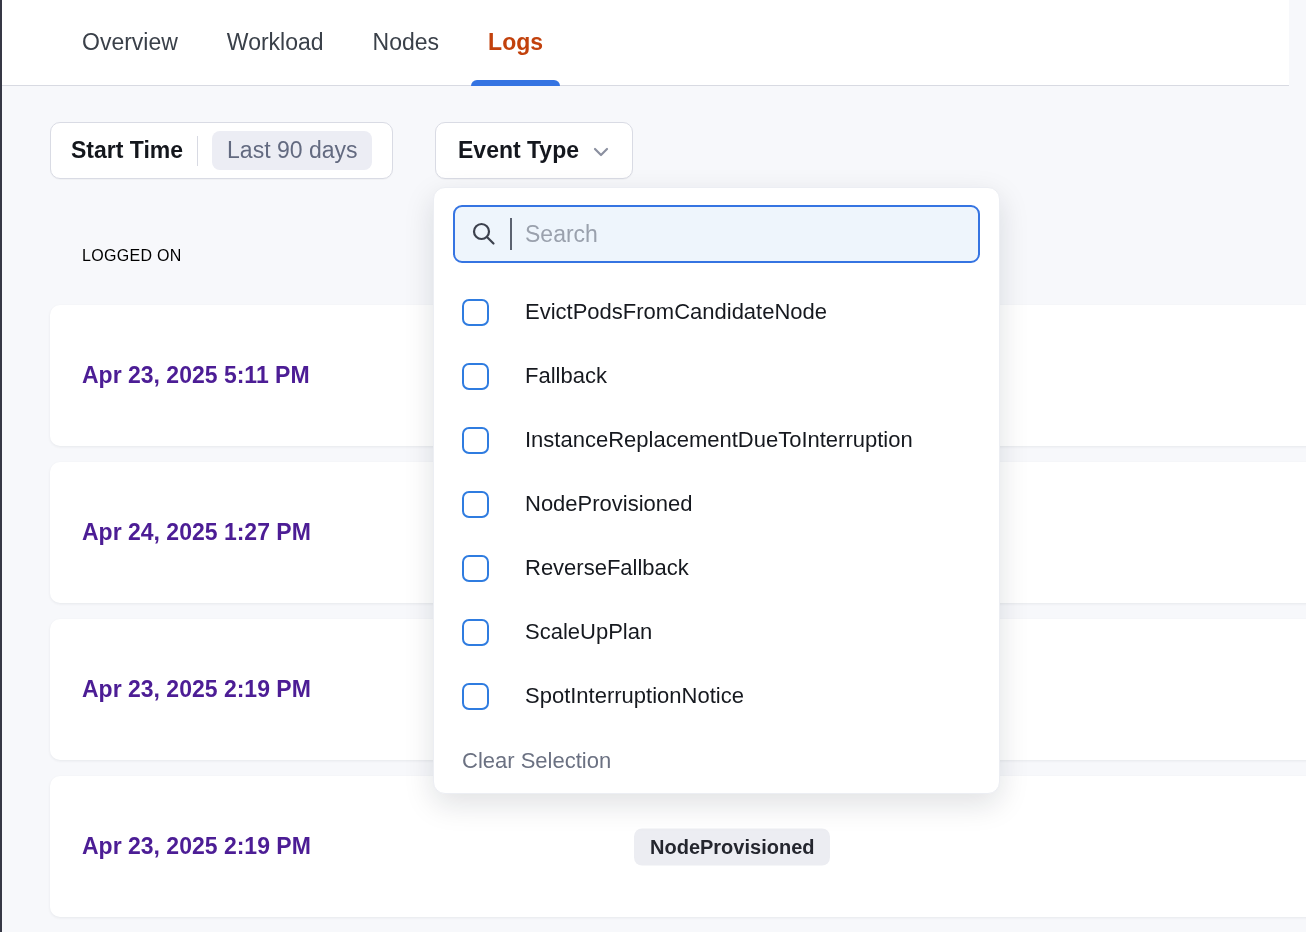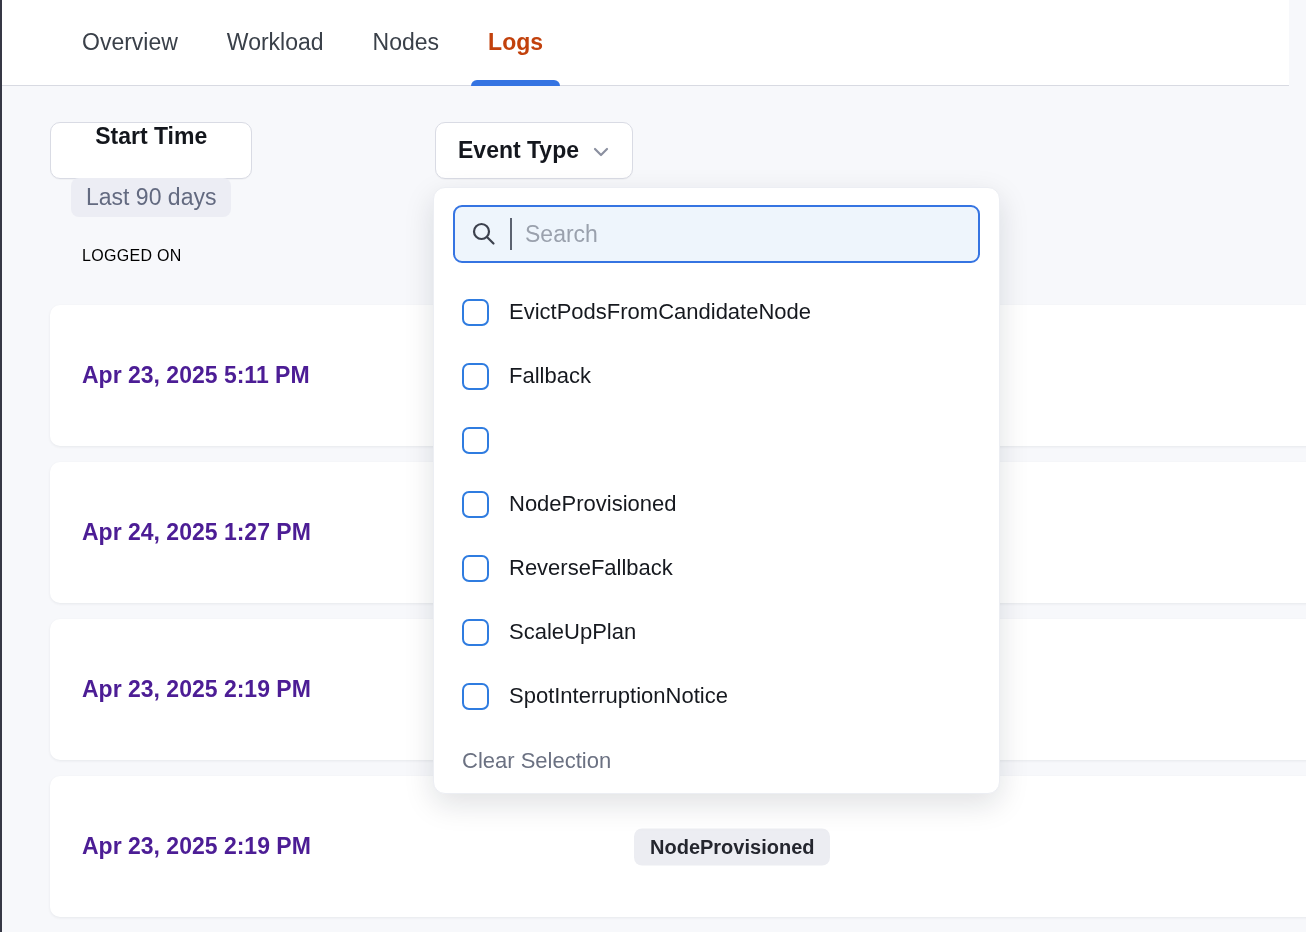--- a/index.html
+++ b/index.html
@@ -52,7 +52,7 @@
     display:flex;align-items:center;cursor:pointer;
     box-shadow:0 1px 1px rgba(16,24,40,.03);
   }
-  .filter-start-time{left:50px;padding:0 20px;gap:14px;flex-direction:column;}
+  .filter-start-time{left:50px;padding:0 20px;gap:14px;}
   .filter-label{font-size:23px;font-weight:700;color:#13161c;white-space:nowrap;}
   .filter-divider{width:1px;height:30px;background:#d8dae3;}
   .filter-chip{

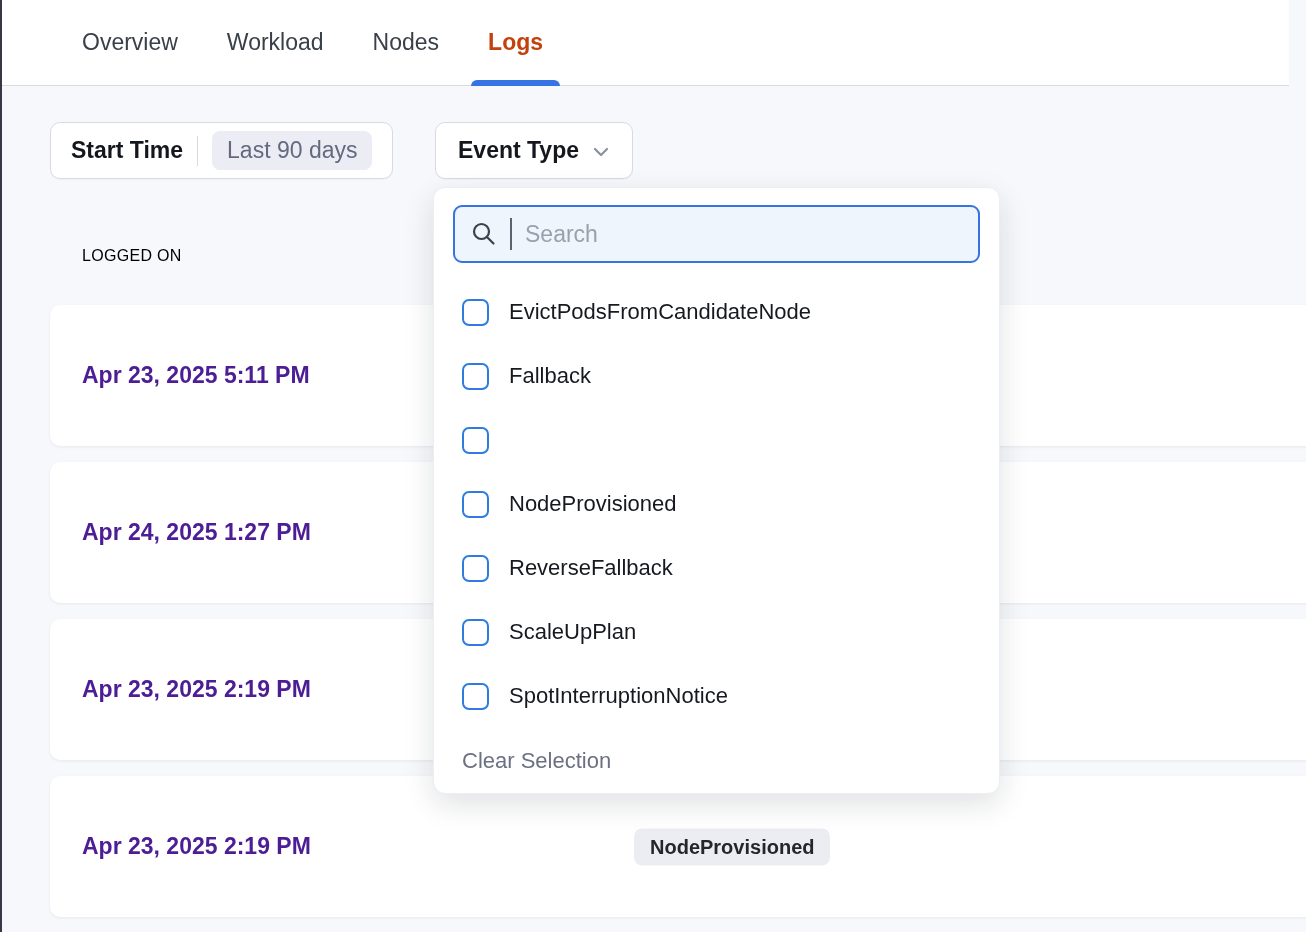--- a/index.html
+++ b/index.html
@@ -119,7 +119,7 @@
     border:2px solid #2f7ce0;border-radius:7px;background:#ffffff;
     cursor:pointer;
   }
-  .option-label{font-size:22px;color:#16191f;white-space:nowrap;}
+  .option-label{font-size:22px;color:#16191f;white-space:nowrap;margin-left:16px;}
   .clear-selection{
     margin:20px 0 8px 28px;display:inline-block;
     font-size:22px;color:#6b7182;cursor:pointer;

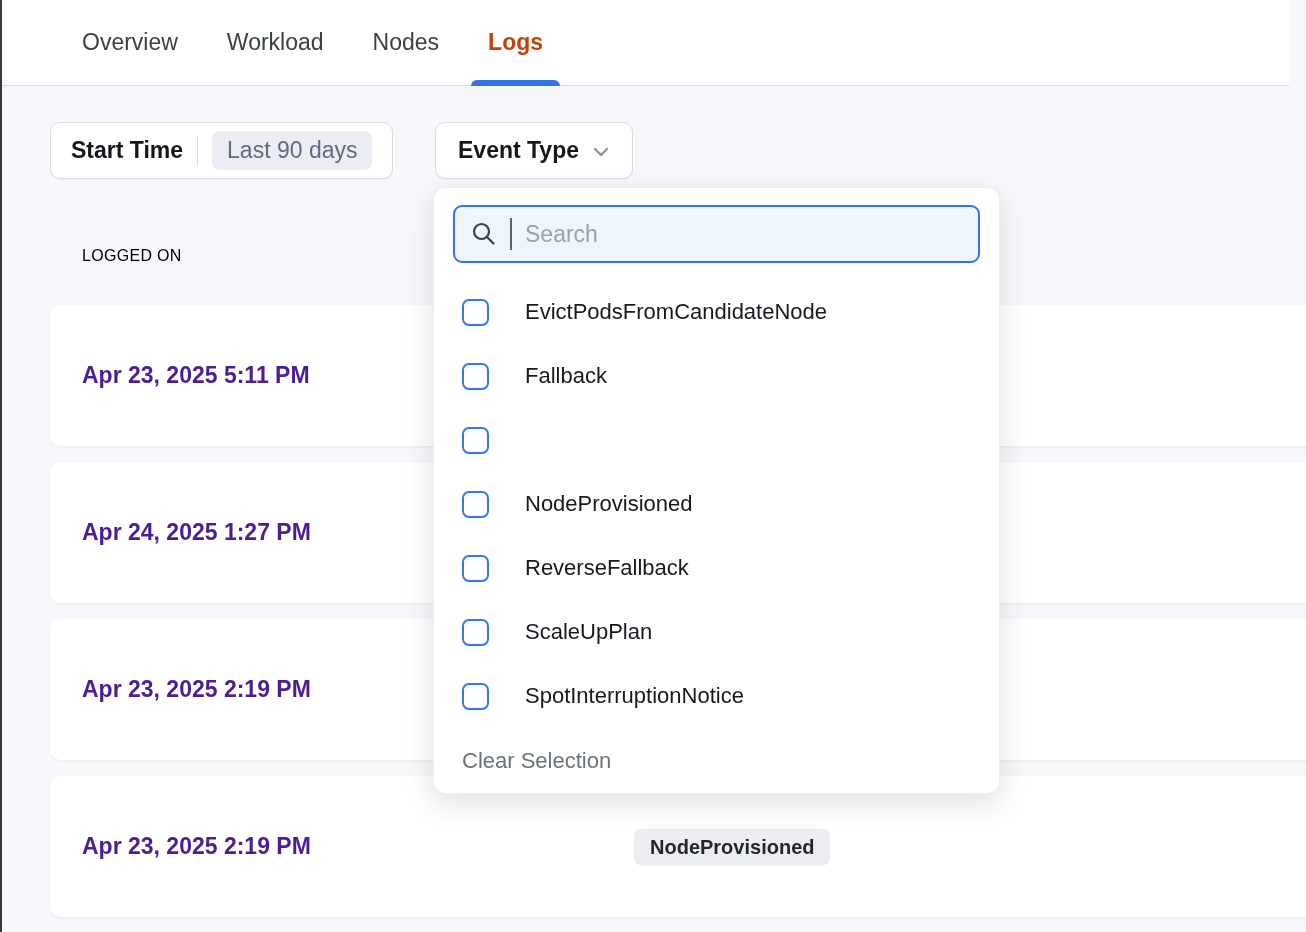--- a/index.html
+++ b/index.html
@@ -191,6 +191,7 @@
     </div>
     <div class="option">
       <span class="checkbox"></span>
+      <span class="option-label">InstanceReplacementDueToInterruption</span>
     </div>
     <div class="option">
       <span class="checkbox"></span>

